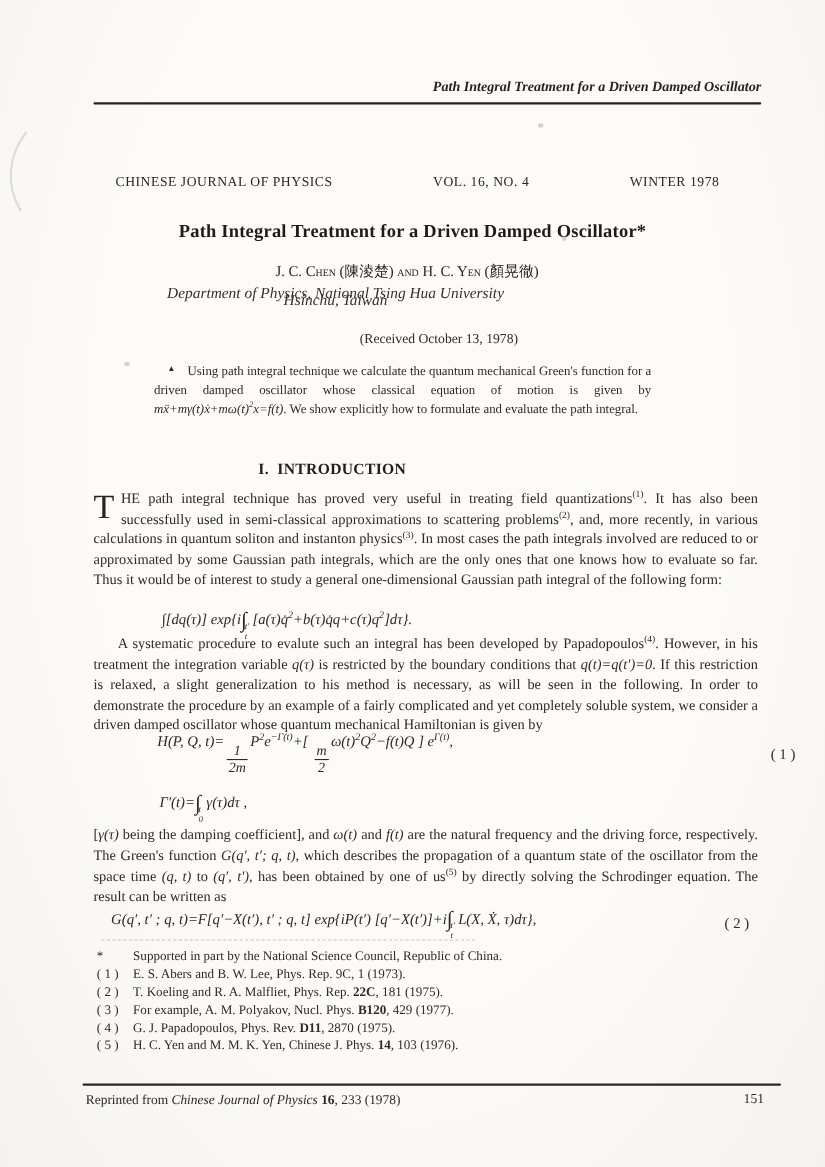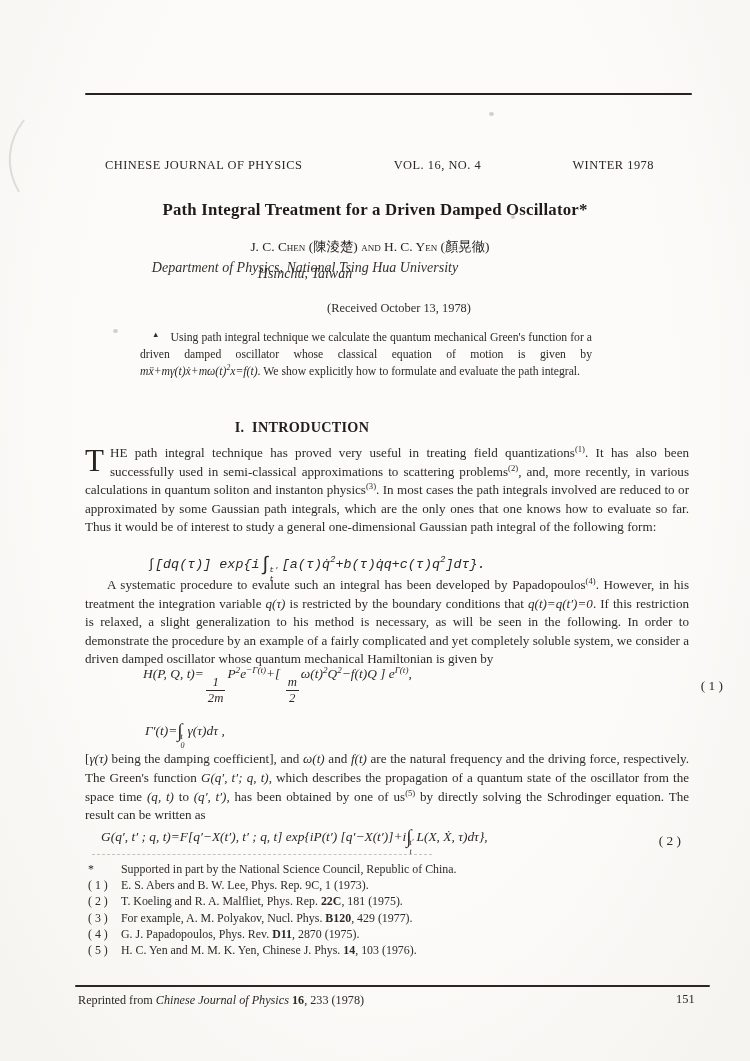--- a/index.html
+++ b/index.html
@@ -93,6 +93,7 @@
 
 <div class="page">
 
+  <div class="running-head">Path Integral Treatment for a Driven Damped Oscillator</div>
   <div class="top-rule"></div>
 
   <div class="journal-line">

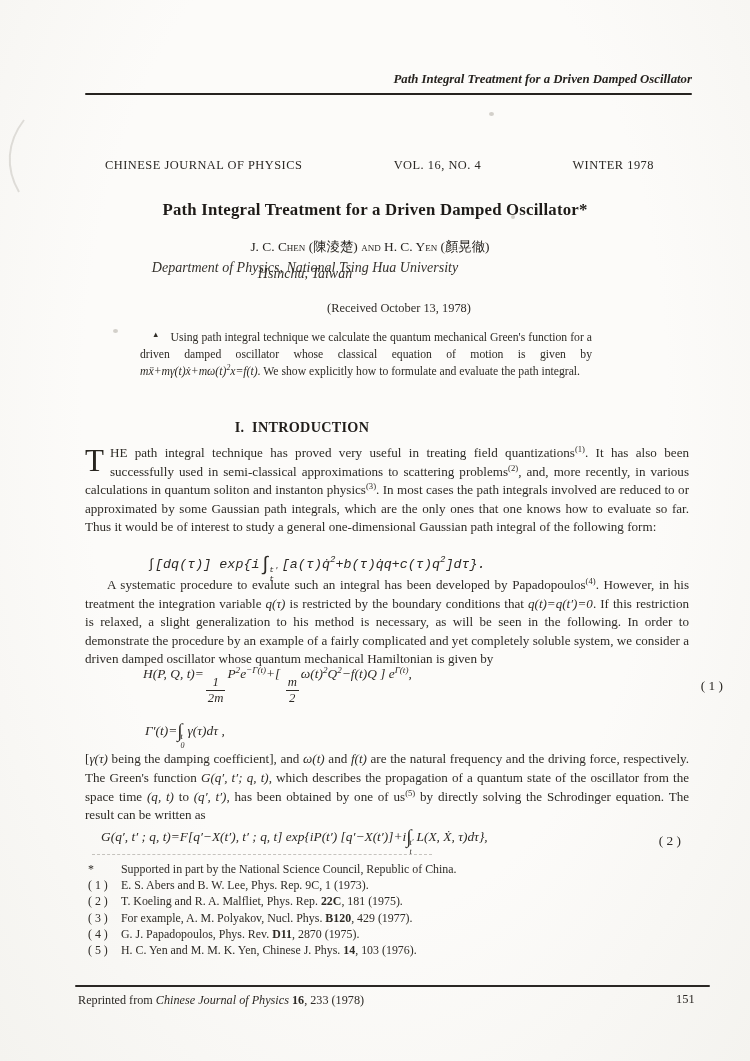--- a/index.html
+++ b/index.html
@@ -58,7 +58,7 @@
     display:flex;align-items:center;
     font-style:italic;font-size:13.4px;color:#2c2925;white-space:nowrap;
   }
-  .eqform{top:554px;padding-left:62px;font-family:Liberation Mono, monospace;}
+  .eqform{top:554px;padding-left:62px;}
   .eq1{top:666px;padding-left:58px;}
   .eqgamma{top:720px;padding-left:60px;}
   .eq2{top:826px;padding-left:16px;}

